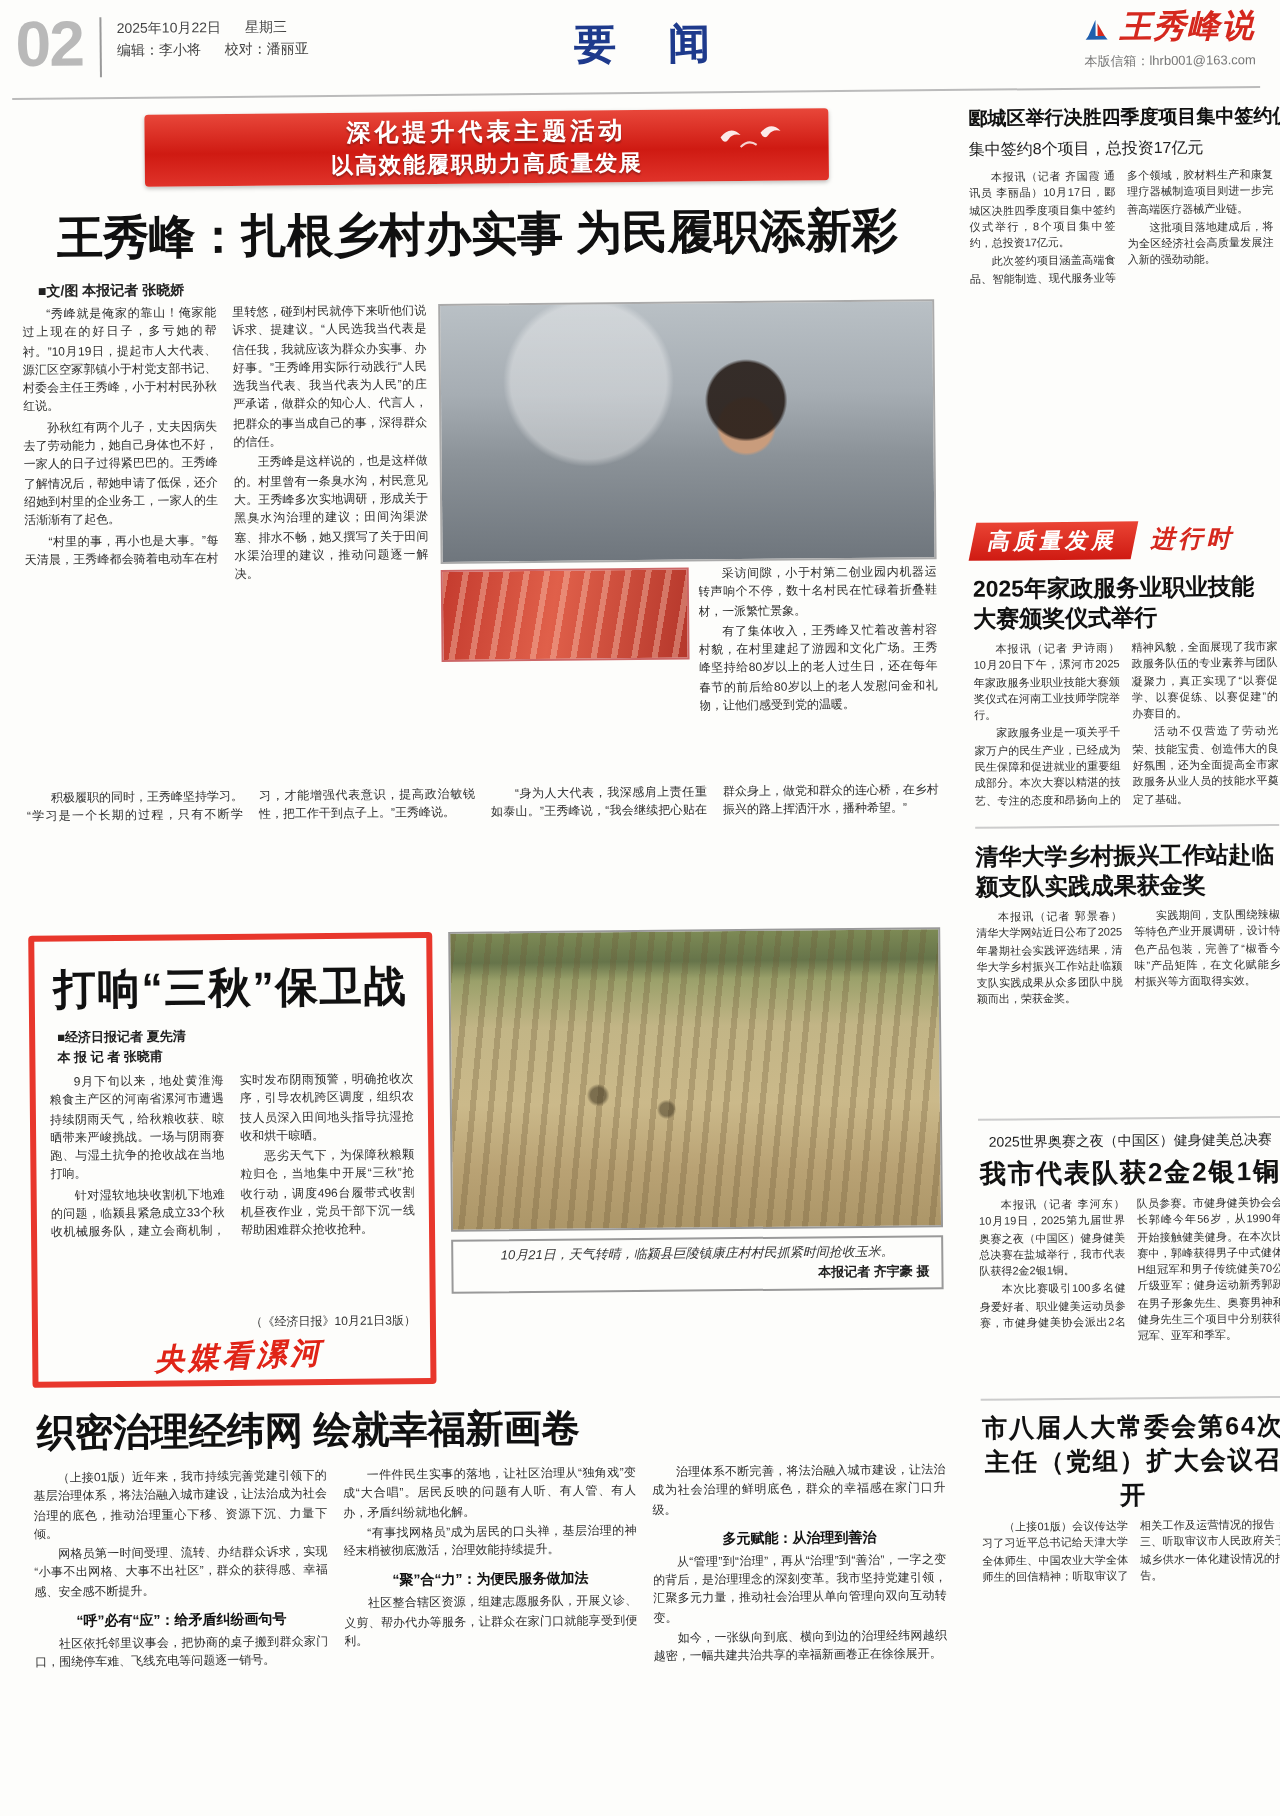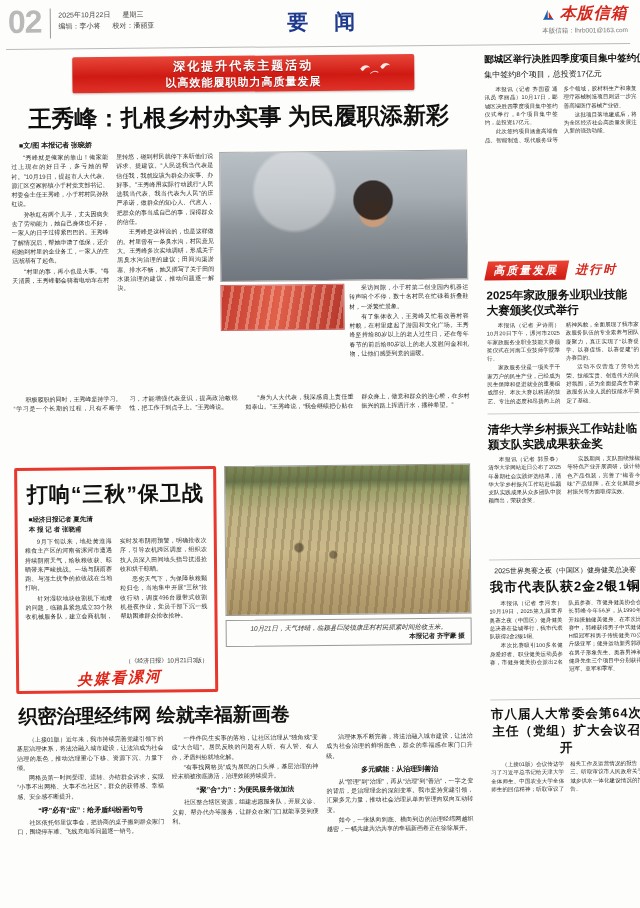--- a/index.html
+++ b/index.html
@@ -126,7 +126,7 @@
               <path d="M7 10 L7 3 L11 10 Z" fill="#d5281e"></path>
               <path d="M1 11 L12 11 L10.5 9.2 L2.5 9.2 Z" fill="#1f5fae"></path>
             </svg>
-            <span>本版信箱</span>
+            <span>王秀峰说</span>
           </div>
           <div class="mail">本版信箱：lhrb001@163.com</div>
         </div>

